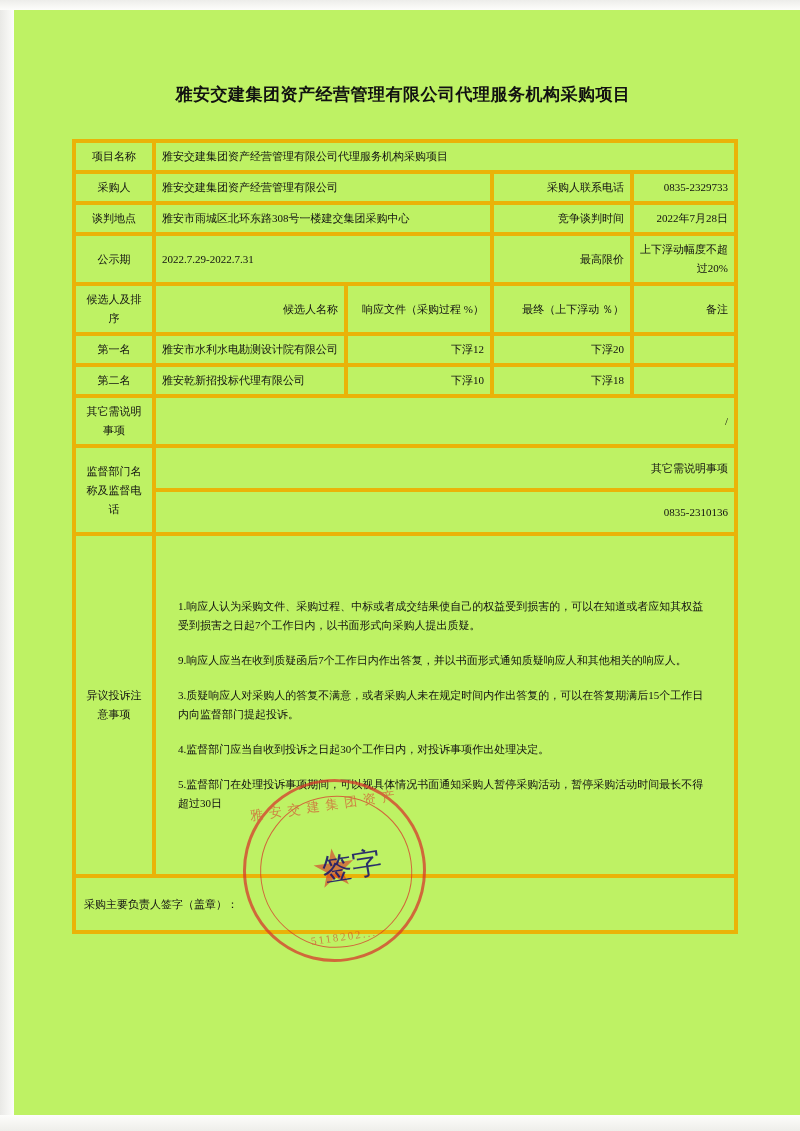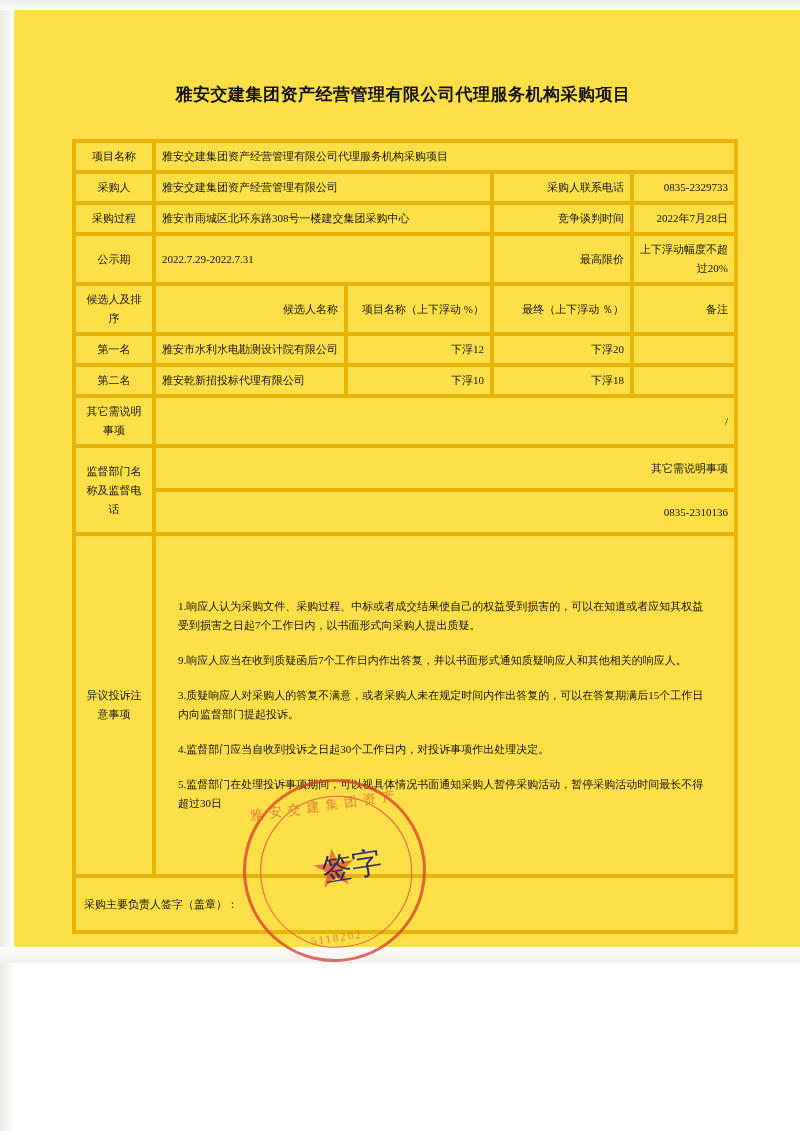--- a/index.html
+++ b/index.html
@@ -18,8 +18,8 @@
   .page {
     position: relative;
     width: 800px;
-    height: 963px;
-    background: #fde047;
+    height: 1131px;
+    background: #bef264;
   }
   
   .scan-edge-left {

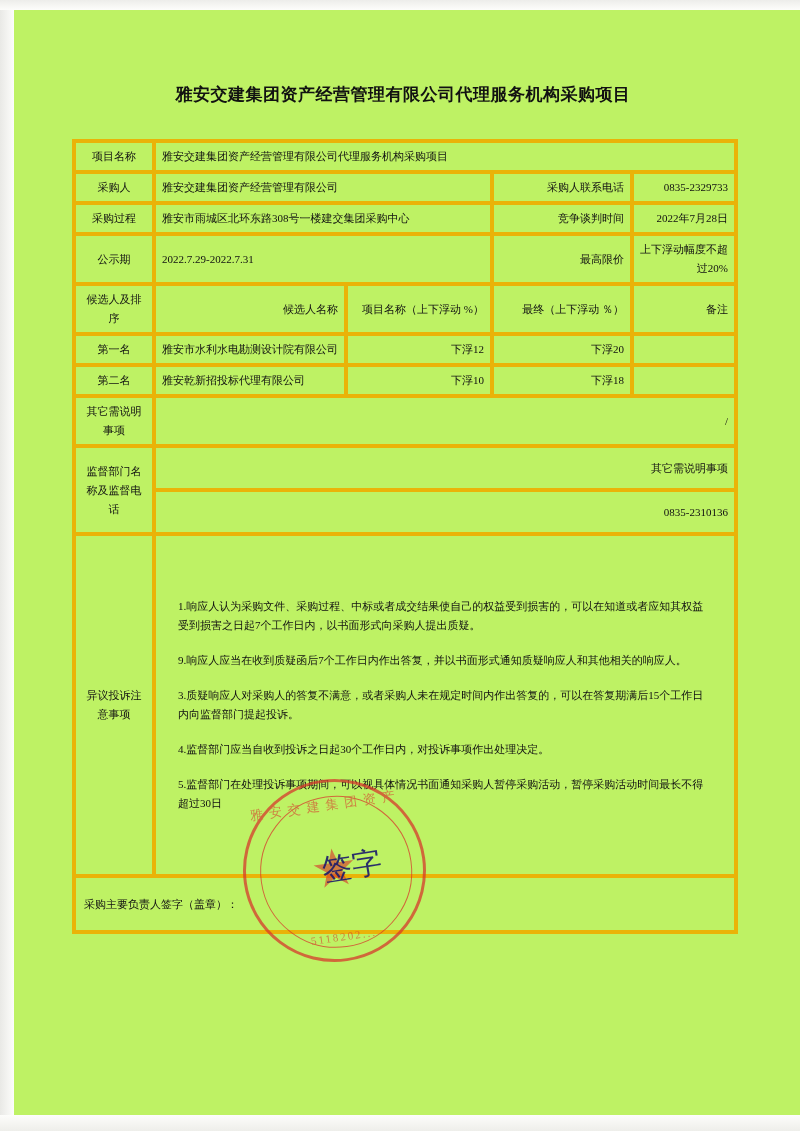--- a/index.html
+++ b/index.html
@@ -179,7 +179,7 @@
         <td class="c-center">0835-2329733</td>
       </tr>
       <tr>
-        <td class="lbl">采购过程</td>
+        <td class="lbl">谈判地点</td>
         <td class="c-left tight" colspan="2">雅安市雨城区北环东路308号一楼建交集团采购中心</td>
         <td class="c-center">竞争谈判时间</td>
         <td class="c-center">2022年7月28日</td>

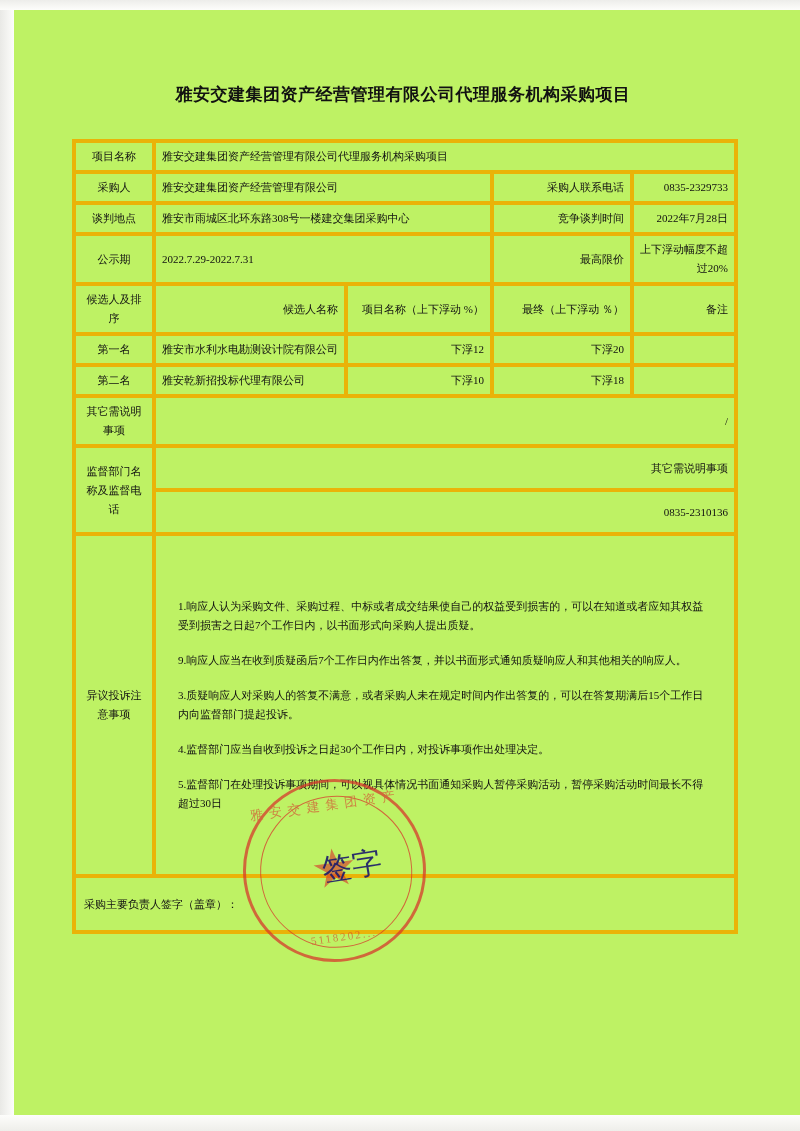--- a/index.html
+++ b/index.html
@@ -193,7 +193,7 @@
       <tr>
         <td class="lbl tight">候选人及排序</td>
         <td class="c-center">候选人名称</td>
-        <td class="c-center tight">项目名称（上下浮动 %）</td>
+        <td class="c-center tight">响应文件（采购过程 %）</td>
         <td class="c-center">最终（上下浮动 ％）</td>
         <td class="c-center">备注</td>
       </tr>

